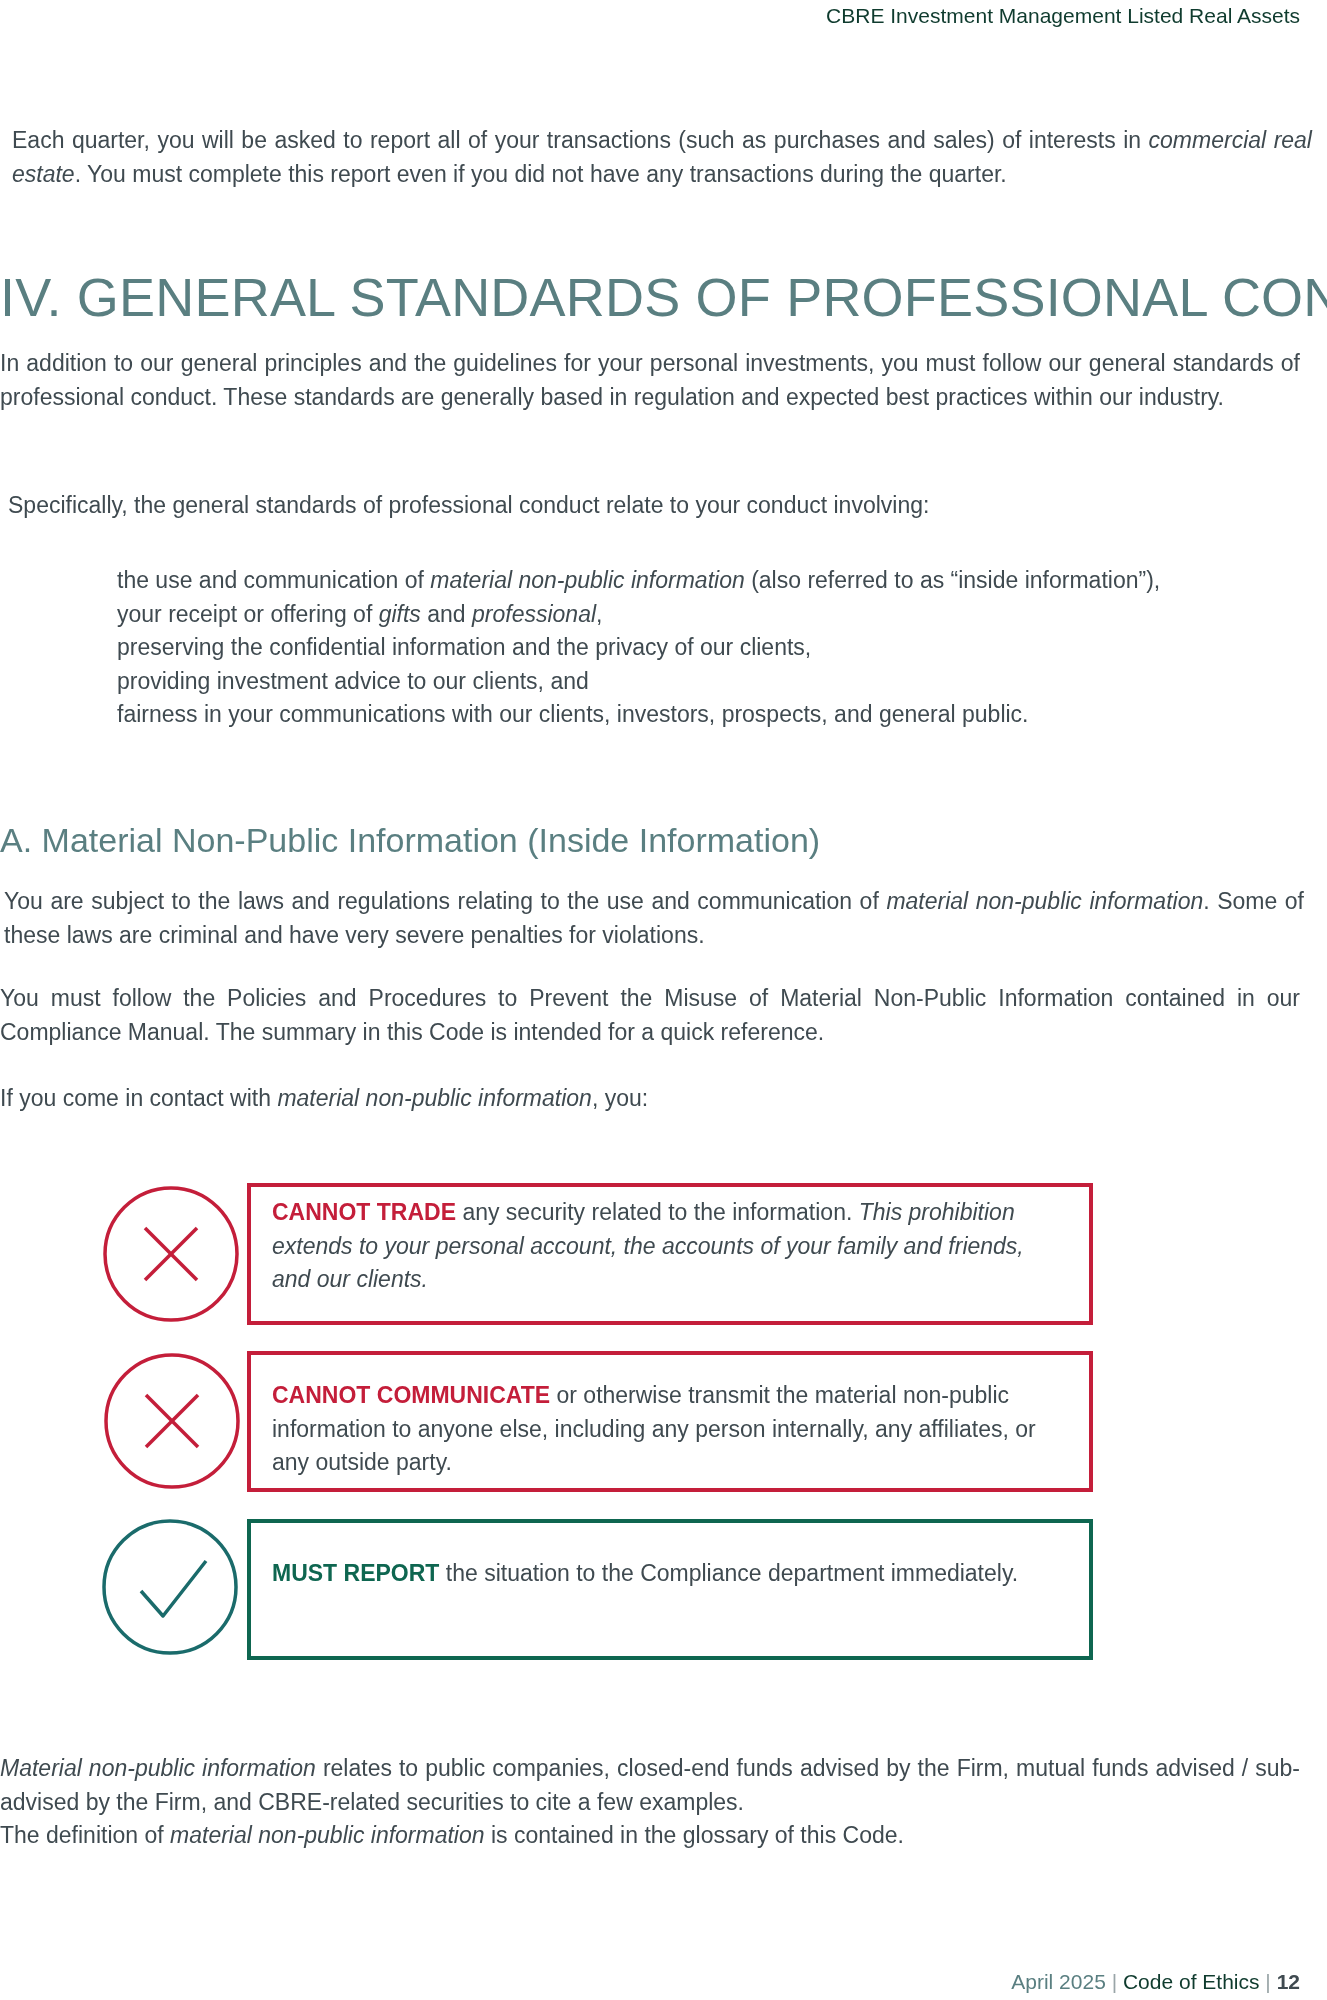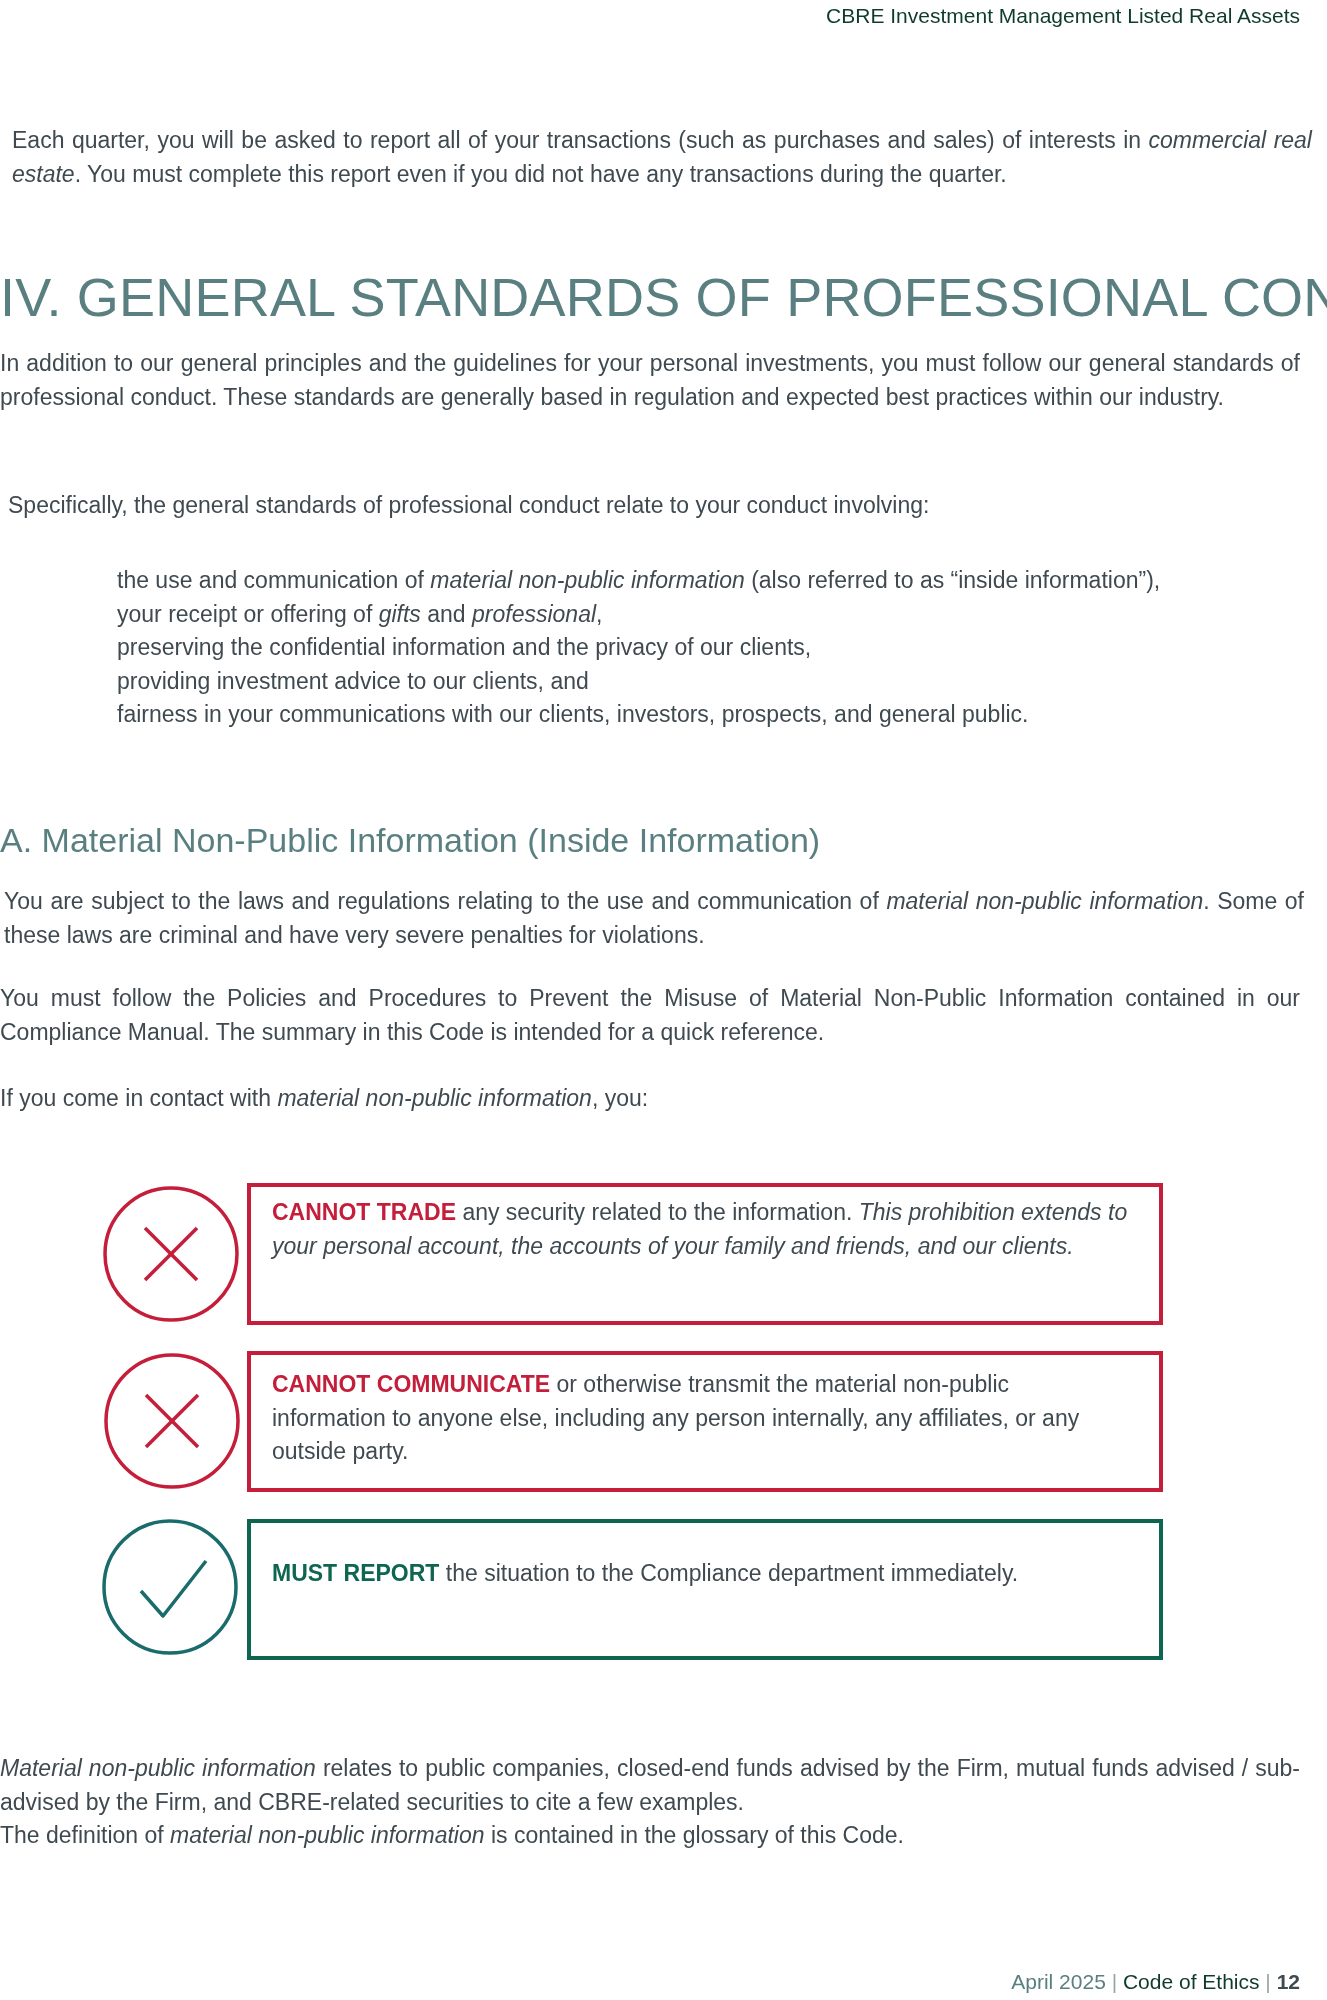--- a/index.html
+++ b/index.html
@@ -29,7 +29,7 @@
   .item { font-size:23px; line-height:33.6px; color:#3f4a50; white-space:nowrap; }
   .rule-circle { width:138px; height:138px; }
   .box {
-    left:247px; width:916px; border:4px solid; box-sizing:border-box;
+    left:247px; width:846px; border:4px solid; box-sizing:border-box;
   }
   .box.red { border-color:#c41e3a; }
   .box.green { border-color:#0e6650; }

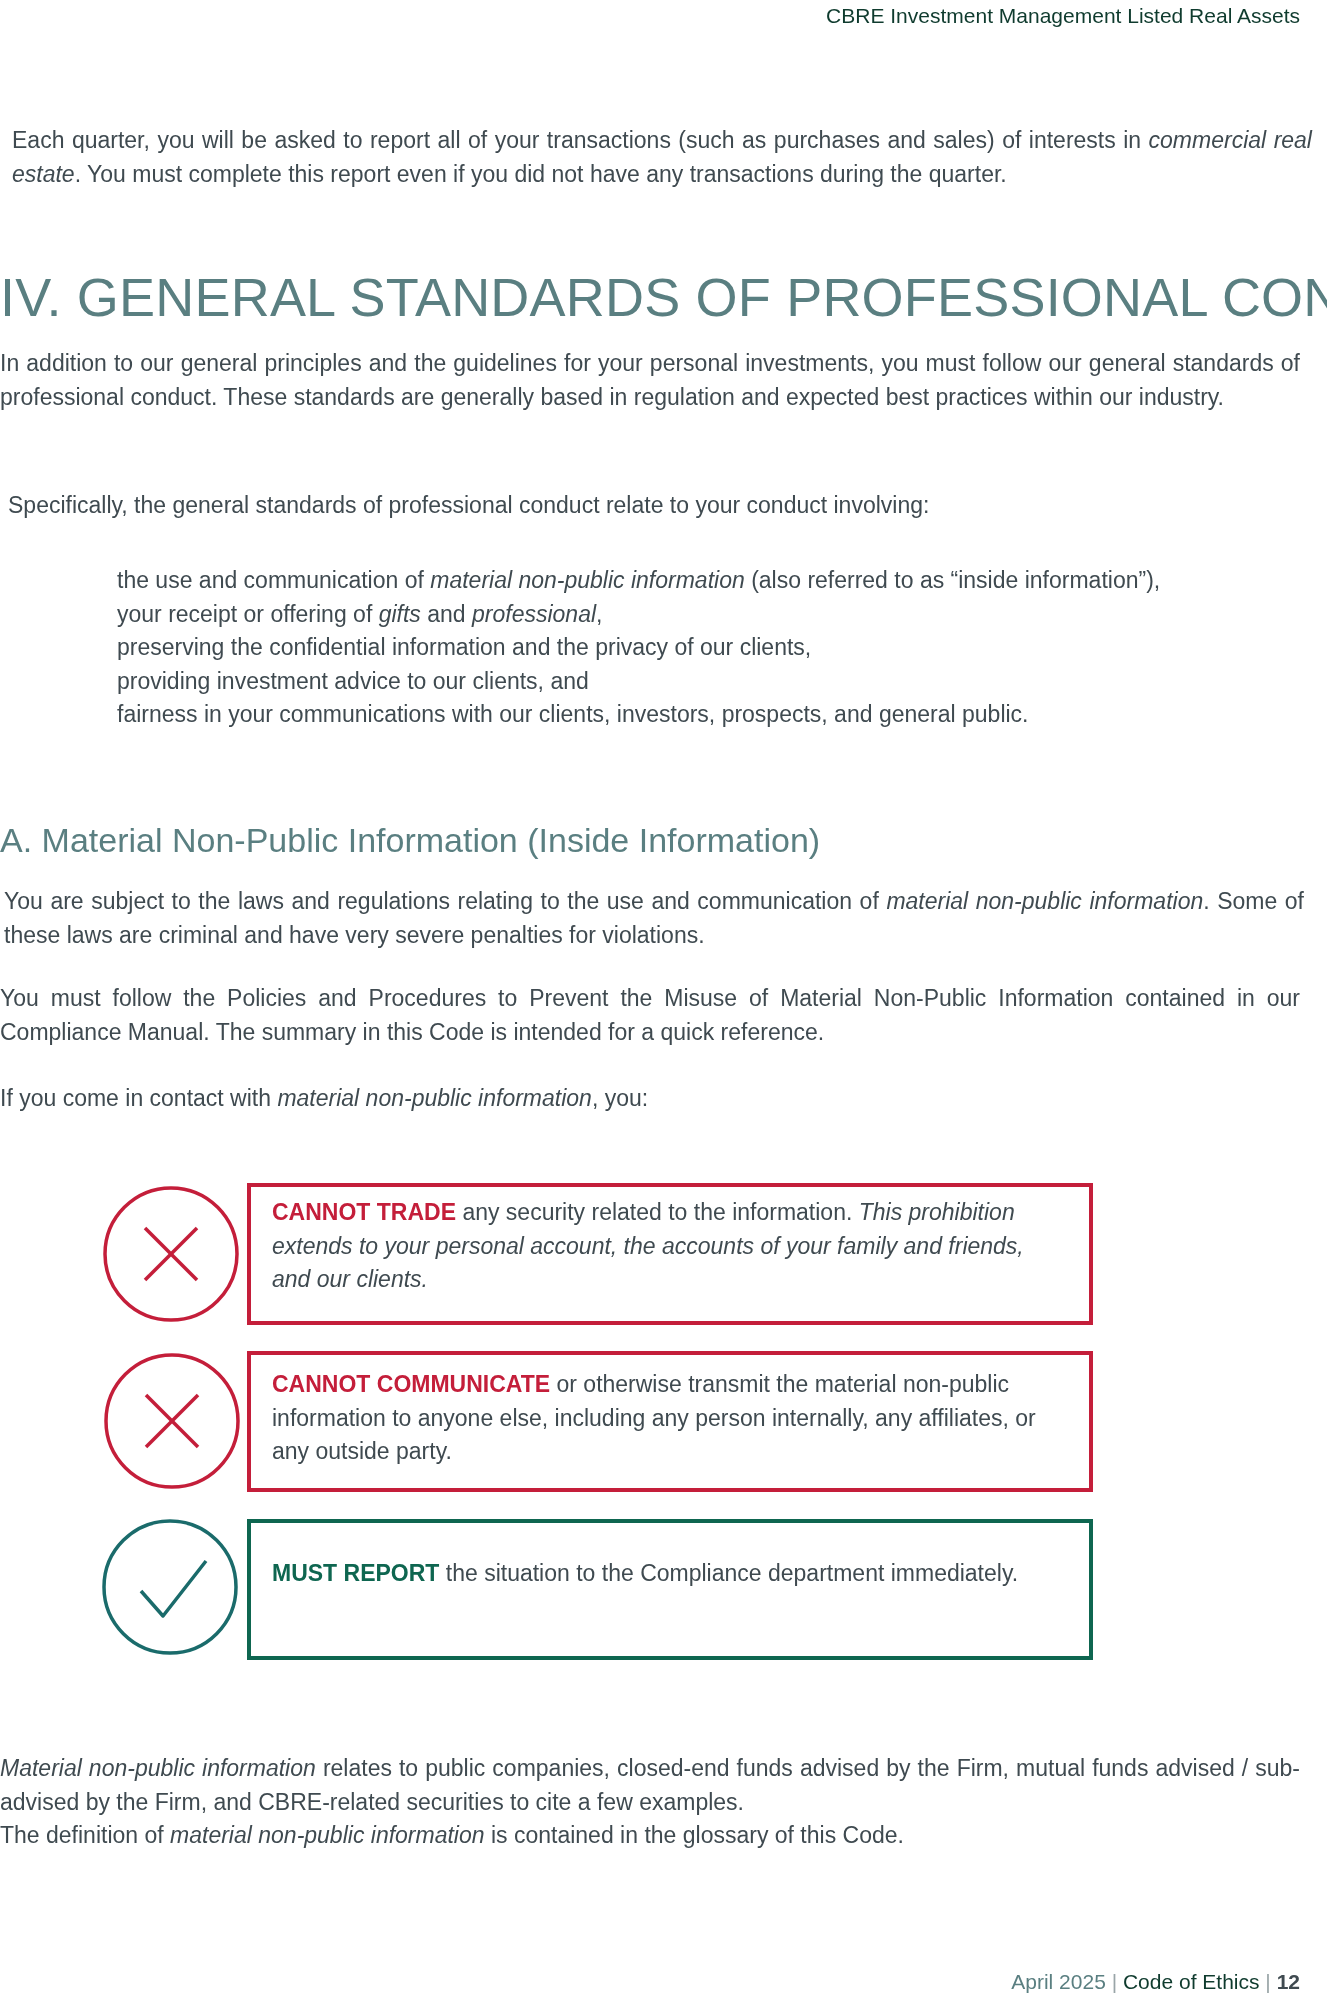--- a/index.html
+++ b/index.html
@@ -90,7 +90,7 @@
   <line x1="95" y1="43" x2="43" y2="95" stroke="#c41e3a" stroke-width="3.5"></line>
 </svg>
 <div class="abs box red" style="top:1351px;height:141px;">
-  <div class="box-text" style="top:13px;"><span class="kw-red">CANNOT COMMUNICATE</span><span> or otherwise transmit the material non-public information to anyone else, including any person internally, any affiliates, or any outside party.</span></div>
+  <div class="box-text" style="top:24px;"><span class="kw-red">CANNOT COMMUNICATE</span><span> or otherwise transmit the material non-public information to anyone else, including any person internally, any affiliates, or any outside party.</span></div>
 </div>
 
 <svg class="abs rule-circle" style="left:101px;top:1518px;" viewBox="0 0 138 138">

